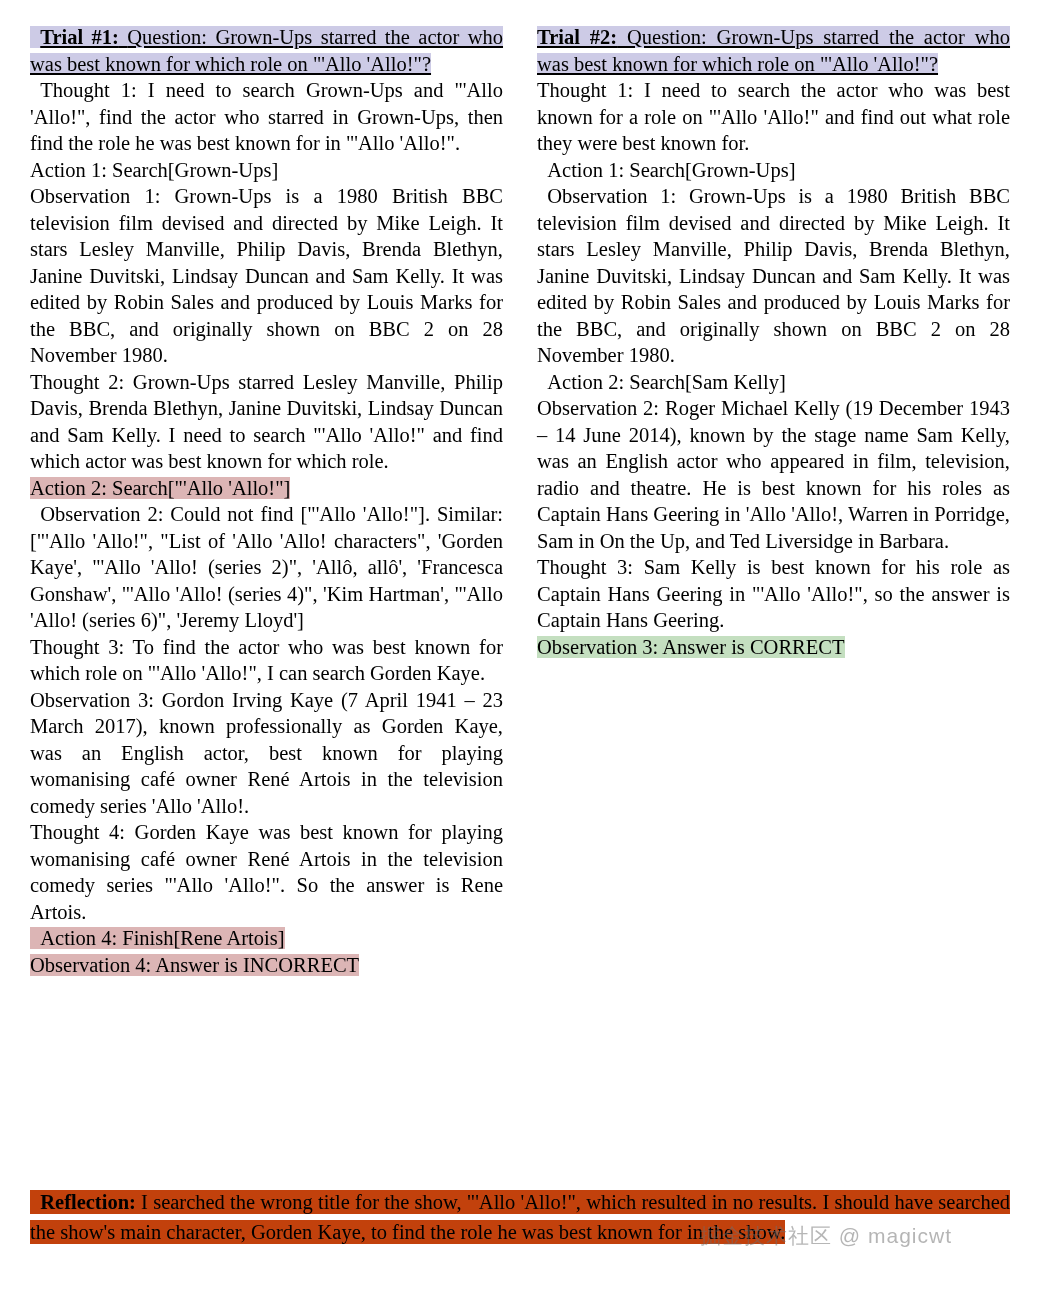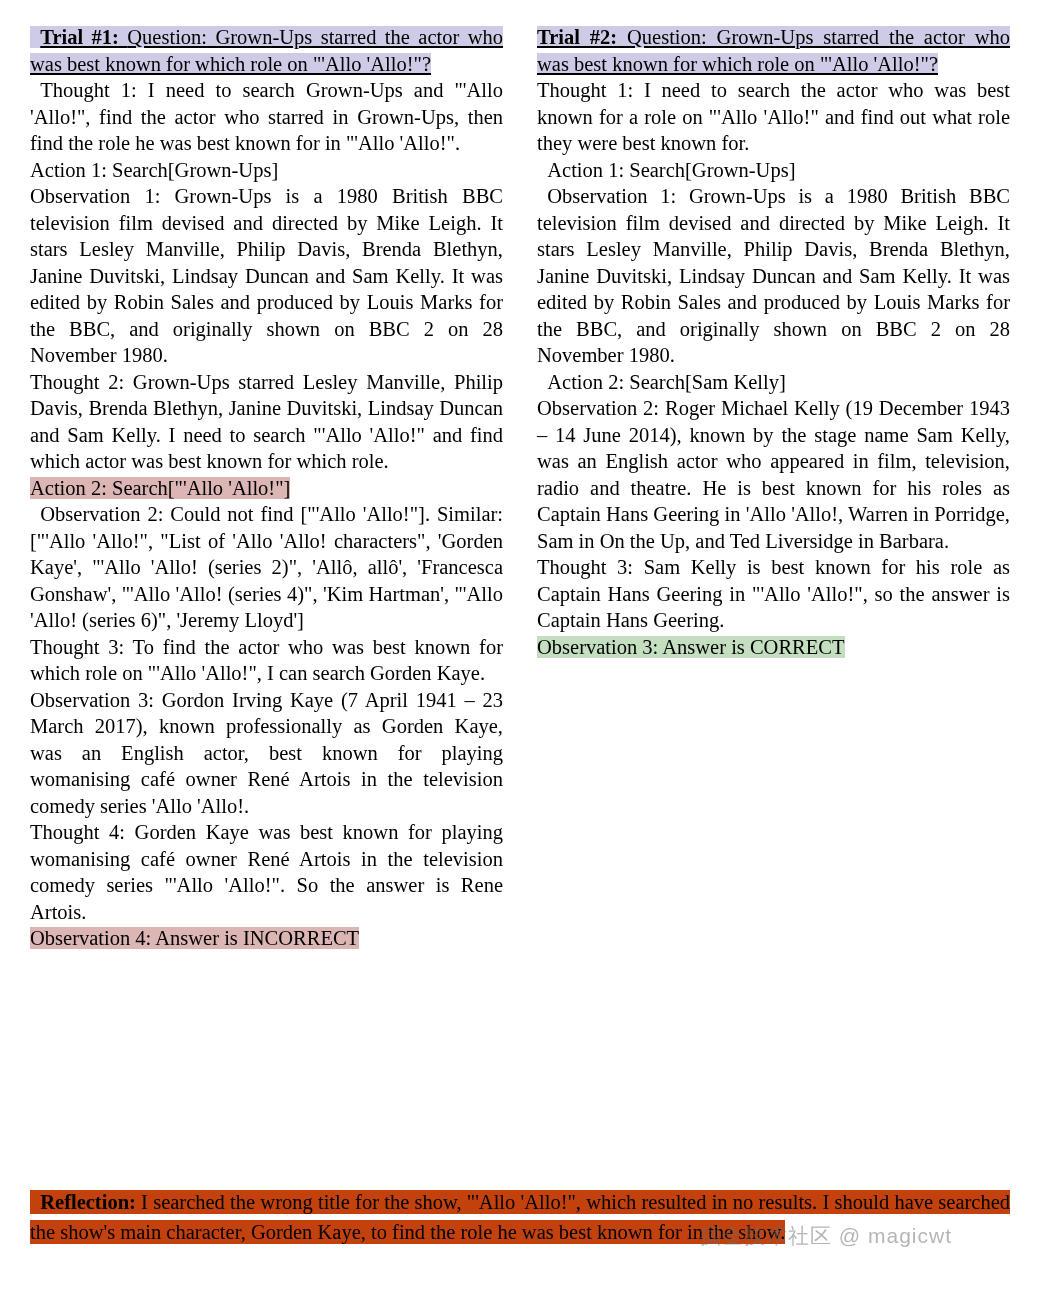--- a/index.html
+++ b/index.html
@@ -122,6 +122,7 @@
 
       <p class="blk"><span>Thought 4: Gorden Kaye was best known for playing womanising café owner René Artois in the television comedy series "'Allo 'Allo!". So the answer is Rene Artois.</span></p>
 
+      <p class="blk"><span class="seg hl-r"><span class="indent"></span><span>Action 4: Finish[Rene Artois]</span></span></p>
 
       <p class="blk"><span class="seg hl-r">Observation 4: Answer is INCORRECT</span></p>
 

